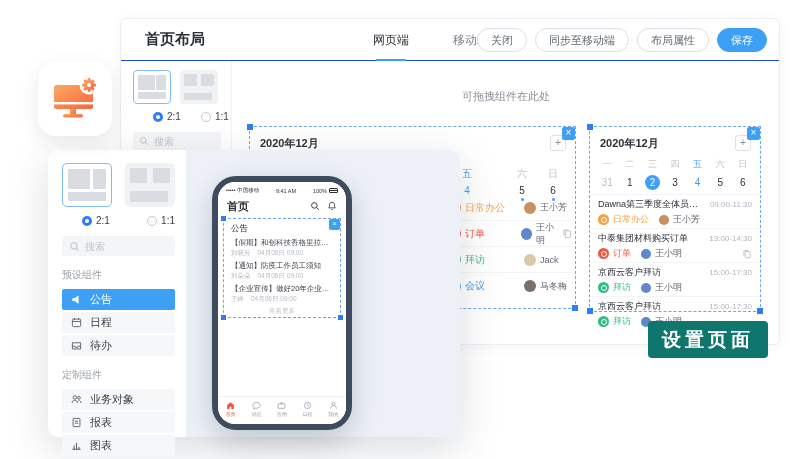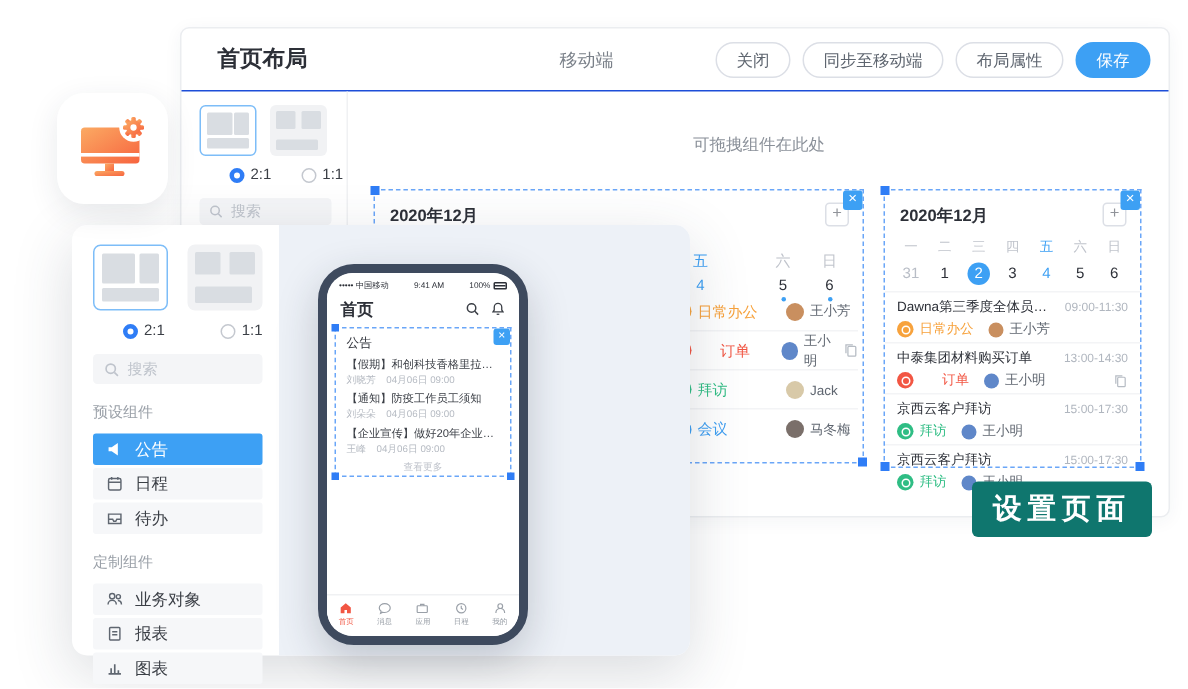--- a/index.html
+++ b/index.html
@@ -162,6 +162,7 @@
     <div class="editor-header">
       <div class="editor-title">首页布局</div>
       <div class="tabs">
+        <div class="tab active">网页端</div>
         <div class="tab">移动端</div>
       </div>
       <div class="actions">

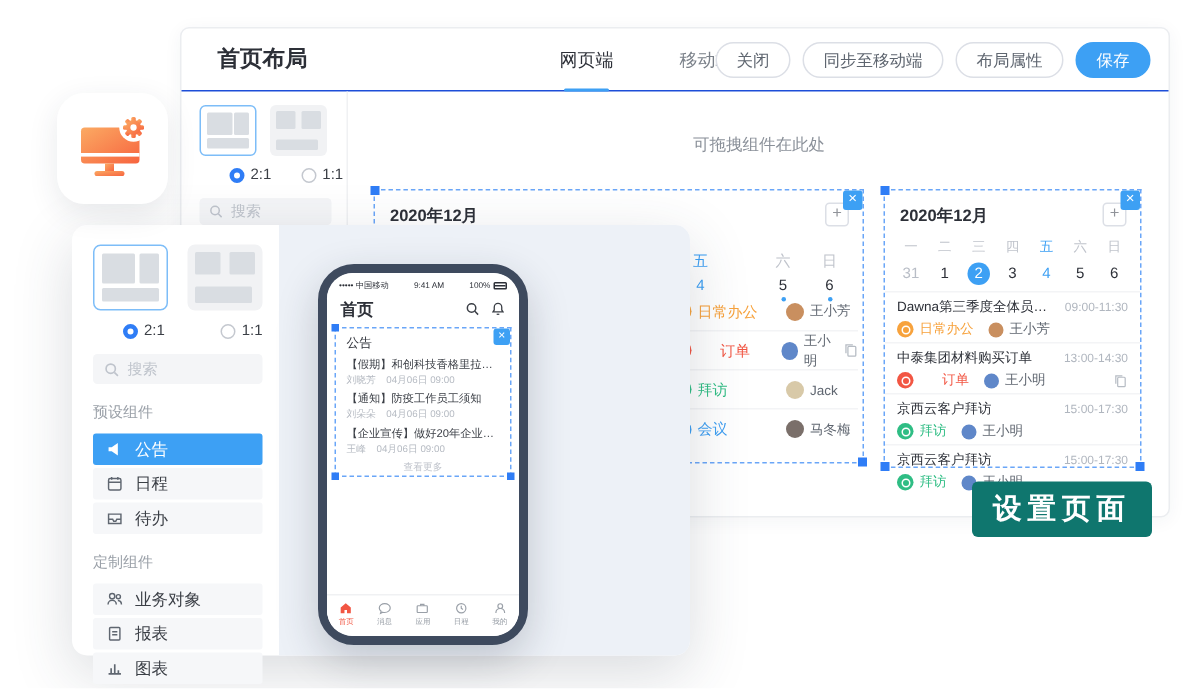--- a/index.html
+++ b/index.html
@@ -73,7 +73,7 @@
   .avatar { width:12px; height:12px; border-radius:50%; }
   .p-name { font-size:9px; color:#5f6670; }
   .i-orange { background:#f7a23c; } .t-orange { color:#f7a23c; }
-  .i-red { background:#f25643; } .t-red { color:#f25643;margin-left:15px; }
+  .i-red { background:#f25643; } .t-red { color:#f25643; }
   .i-green { background:#2fbd84; } .t-green { color:#2fbd84; }
   .i-blue { background:#3d9ef2; } .t-blue { color:#3d9ef2; }
   .doc-ic { margin-left:auto; color:#b6bcc4; }

